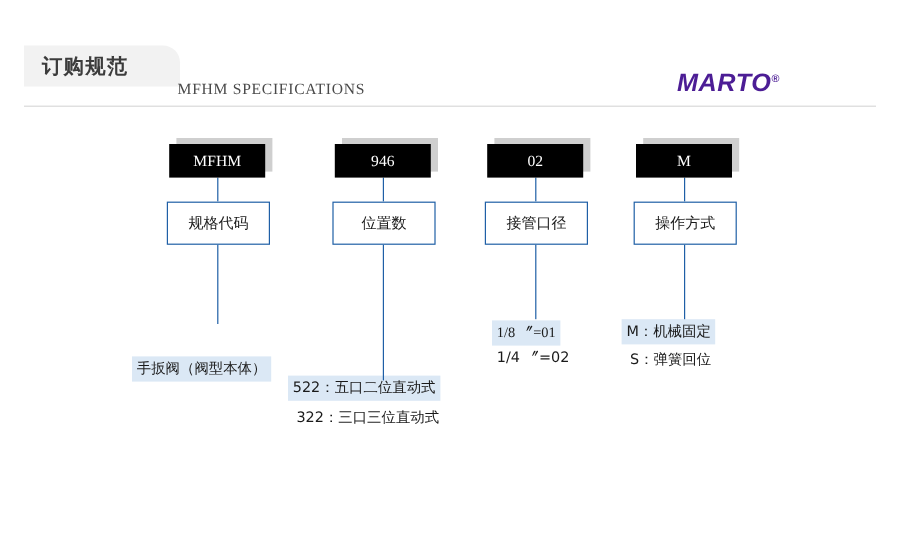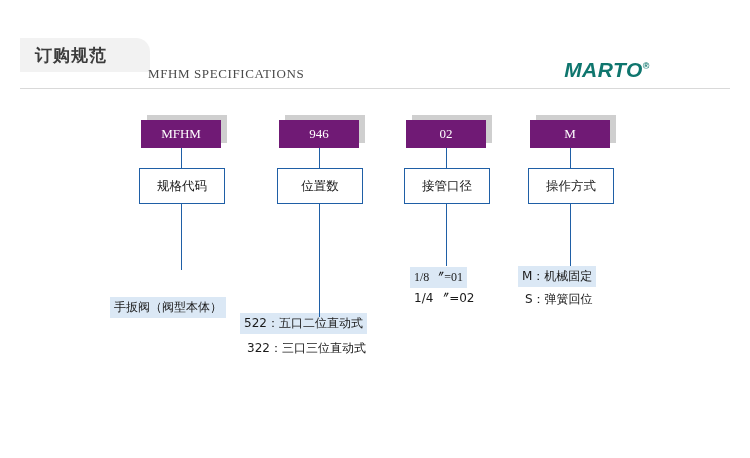--- a/index.html
+++ b/index.html
@@ -66,7 +66,7 @@
     font-size: 21px;
     font-weight: bold;
     font-style: italic;
-    color: #0f766e;
+    color: #4c1d95;
     letter-spacing: 0.5px;
   }
   .brand sup {

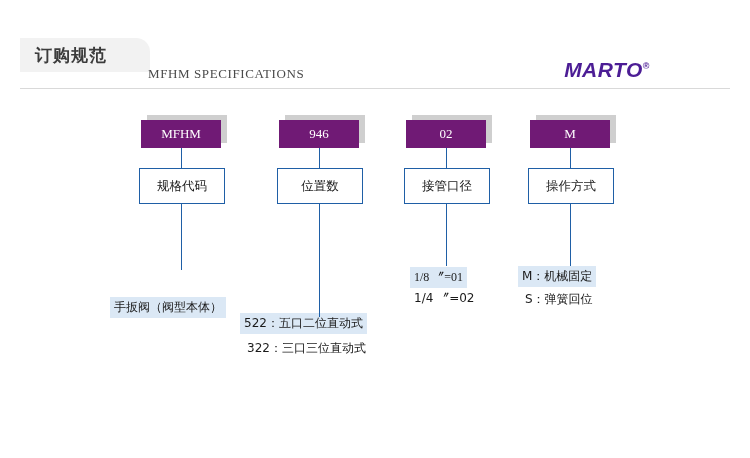--- a/index.html
+++ b/index.html
@@ -80,7 +80,7 @@
     position: absolute;
     width: 80px;
     height: 28px;
-    background: #701a75;
+    background: #000000;
     color: #ffffff;
     font-family: "Liberation Serif", serif;
     font-size: 13px;

